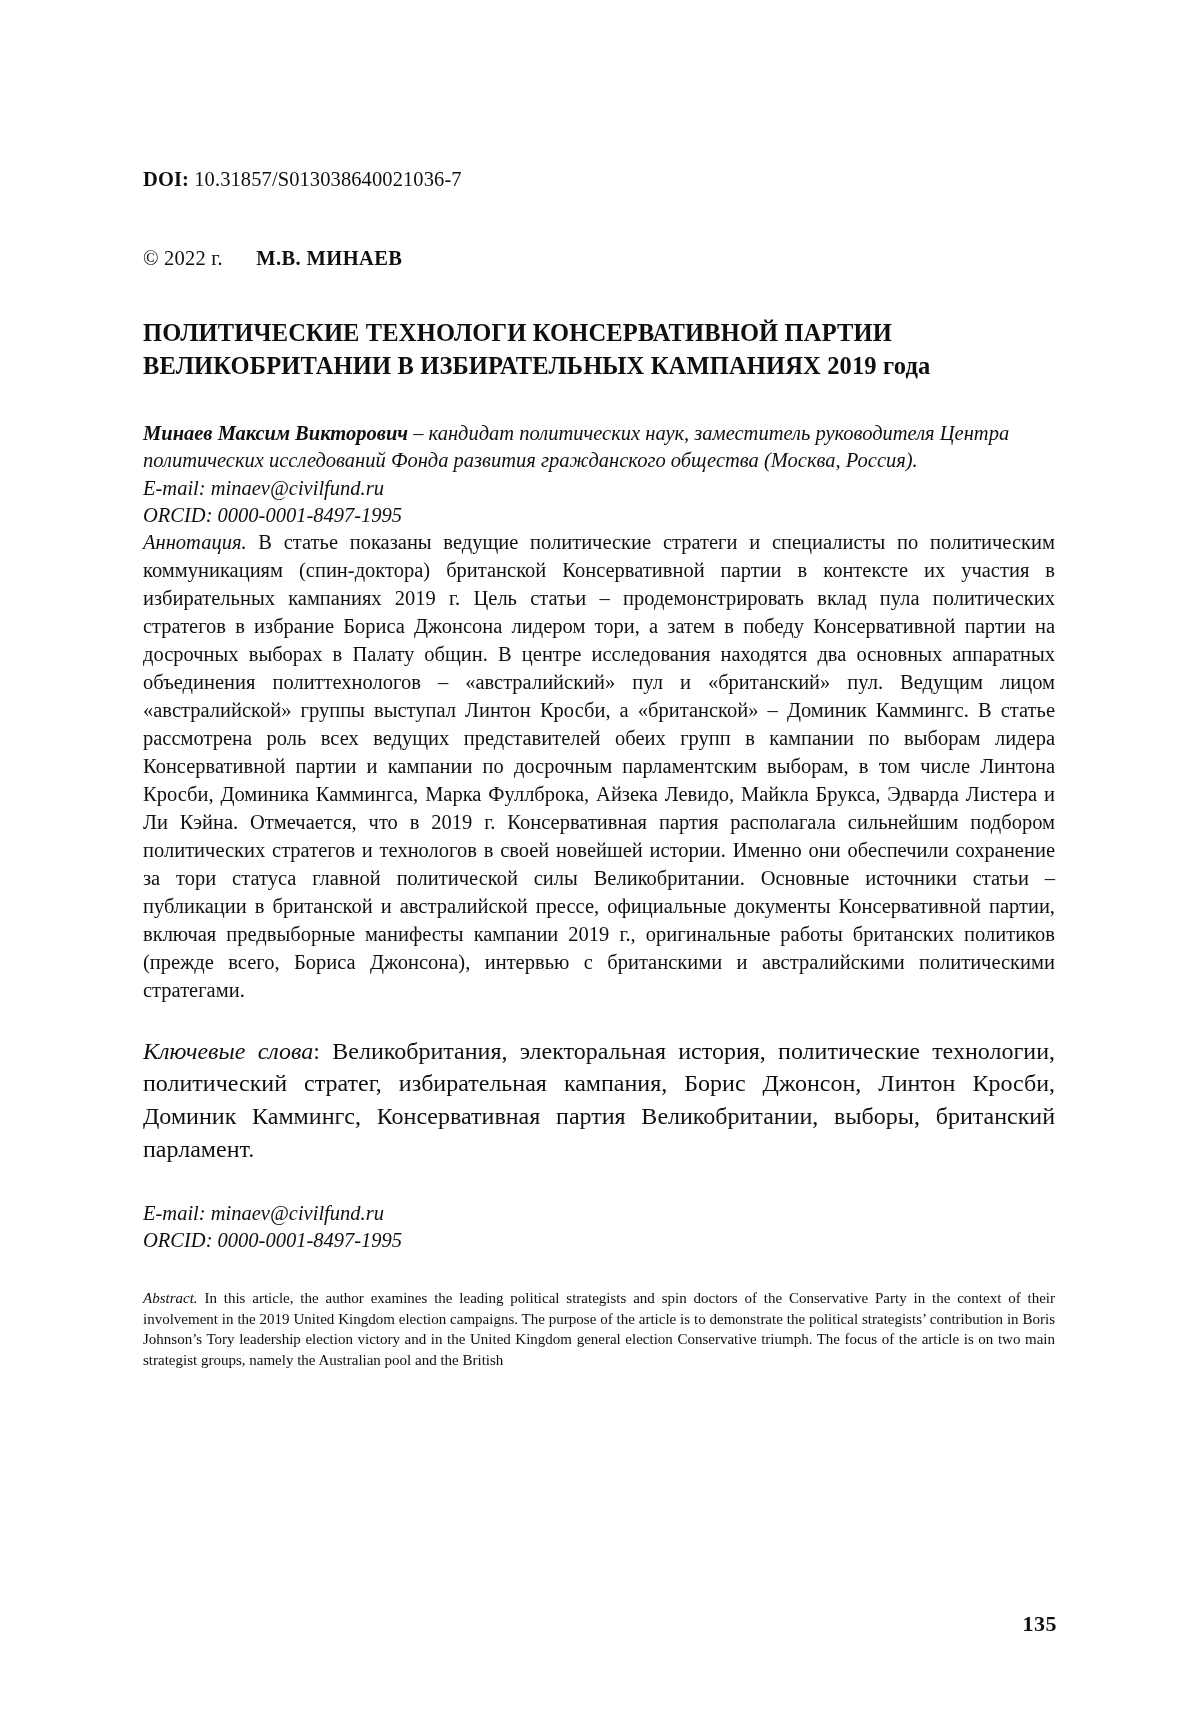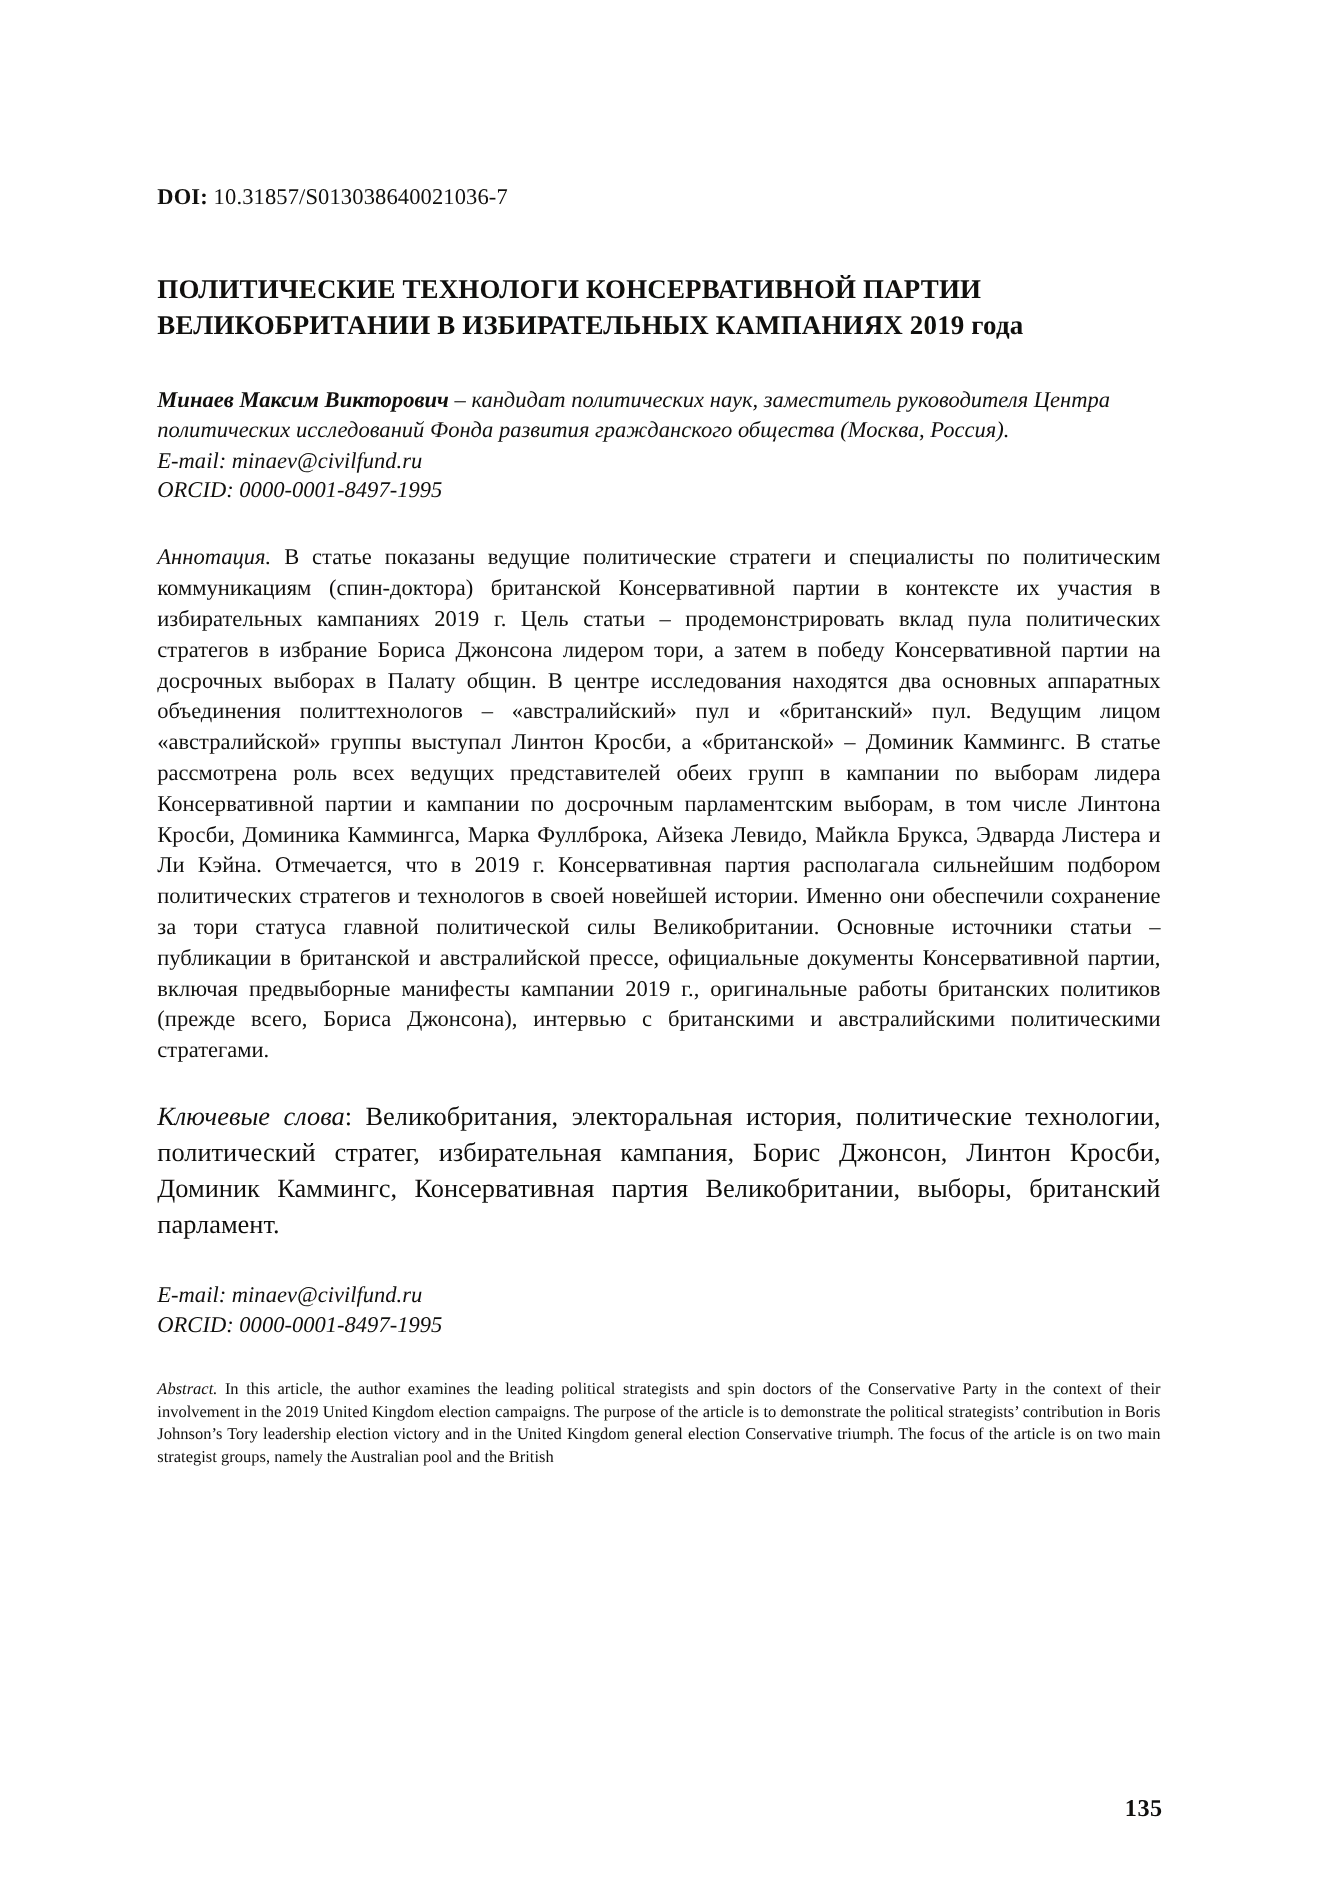--- a/index.html
+++ b/index.html
@@ -130,6 +130,10 @@
       <span>10.31857/S013038640021036-7</span>
     </div>
 
+    <div class="copyright-line">
+      <span>© 2022 г.</span>
+      <span class="copyright-author">М.В. МИНАЕВ</span>
+    </div>
 
     <h1 class="article-title">ПОЛИТИЧЕСКИЕ ТЕХНОЛОГИ КОНСЕРВАТИВНОЙ ПАРТИИ ВЕЛИКОБРИТАНИИ В ИЗБИРАТЕЛЬНЫХ КАМПАНИЯХ 2019 года</h1>
 

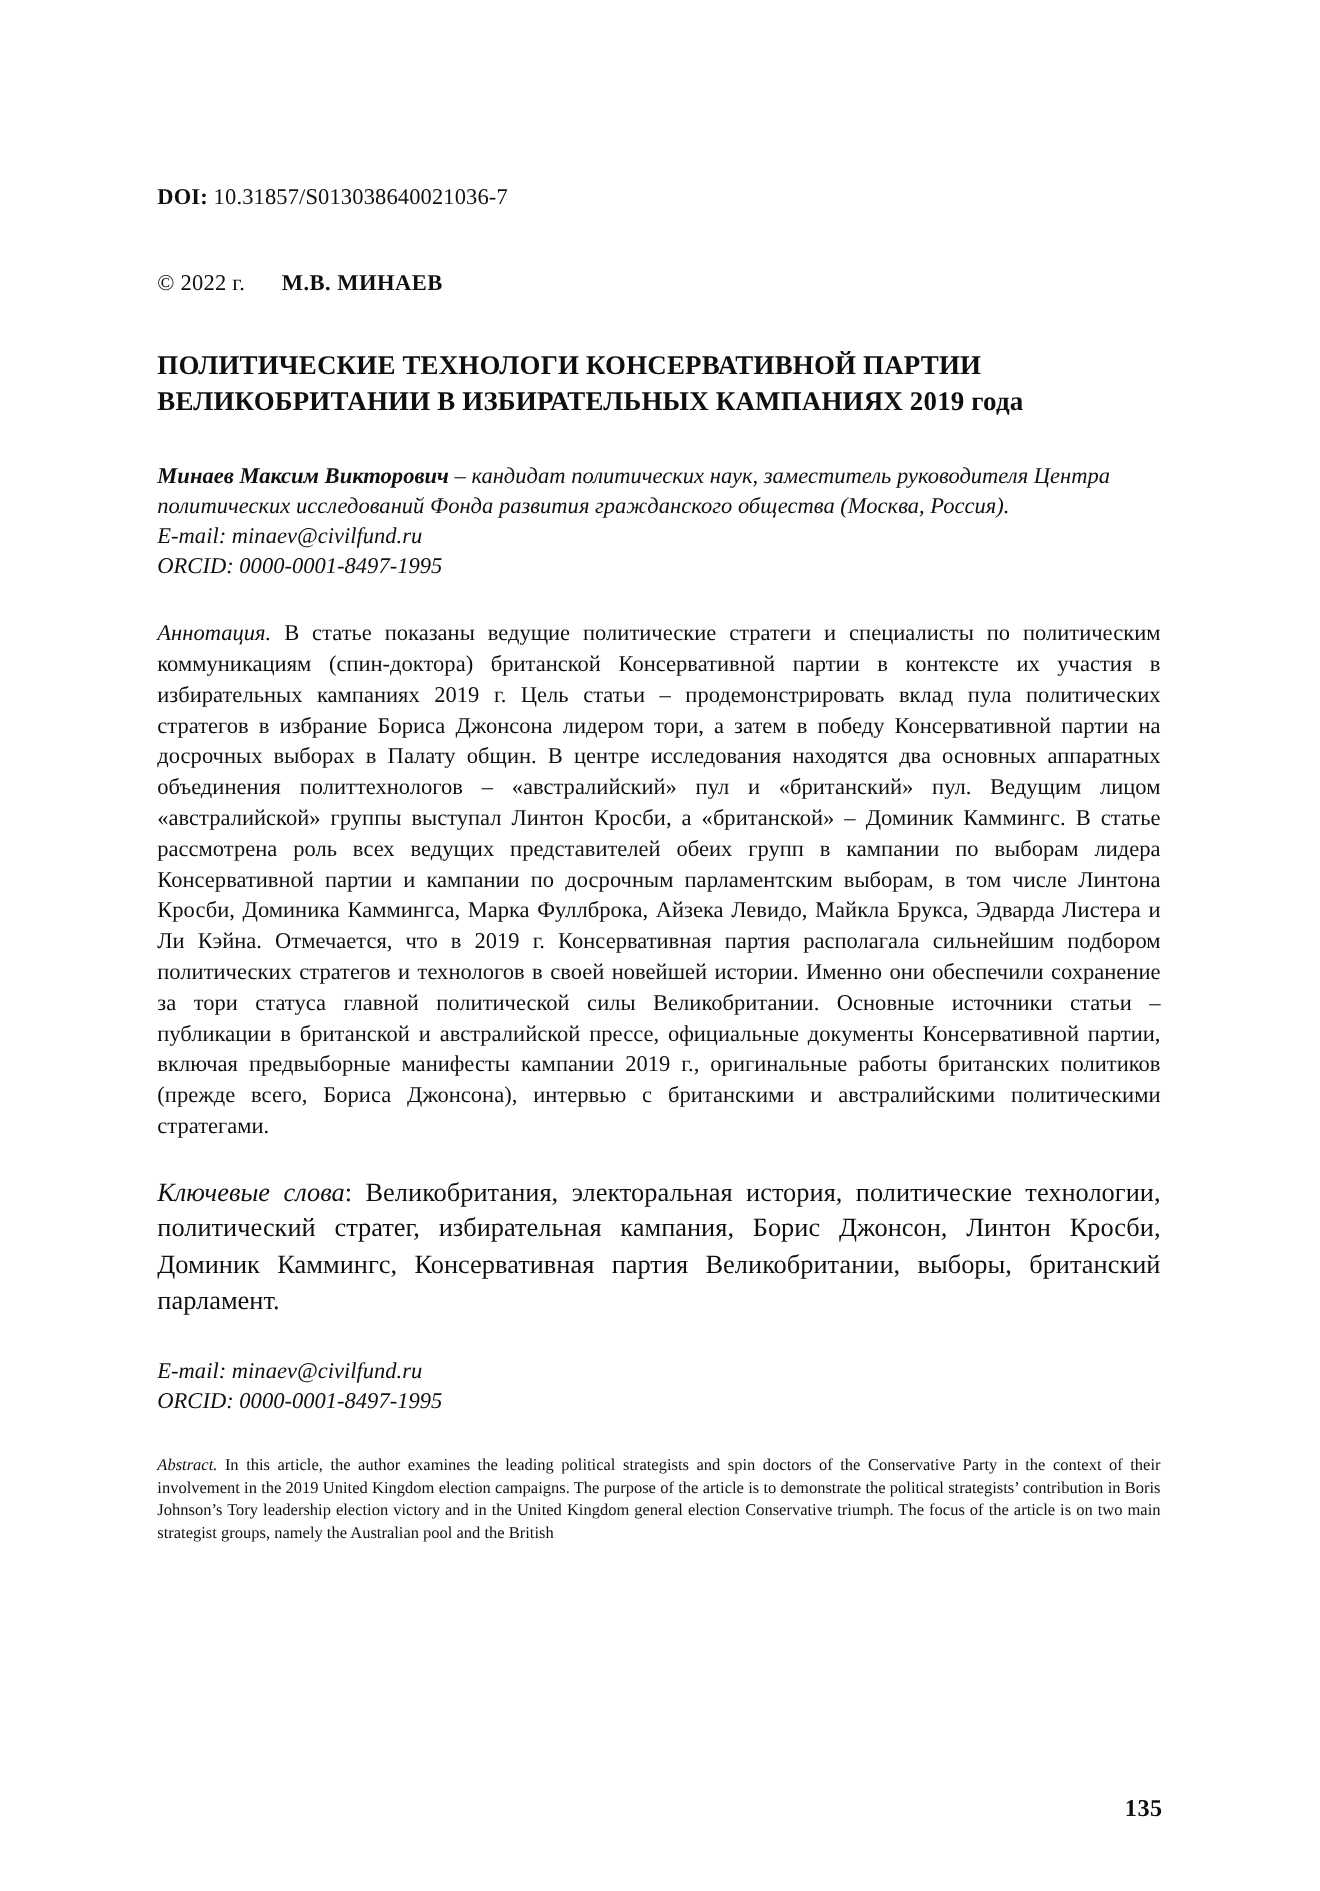--- a/index.html
+++ b/index.html
@@ -57,7 +57,6 @@
     font-size: 20.5px;
     font-style: italic;
     line-height: 1.33;
-    margin-bottom: 34px;
   }
   .author-block .author-name {
     font-weight: bold;

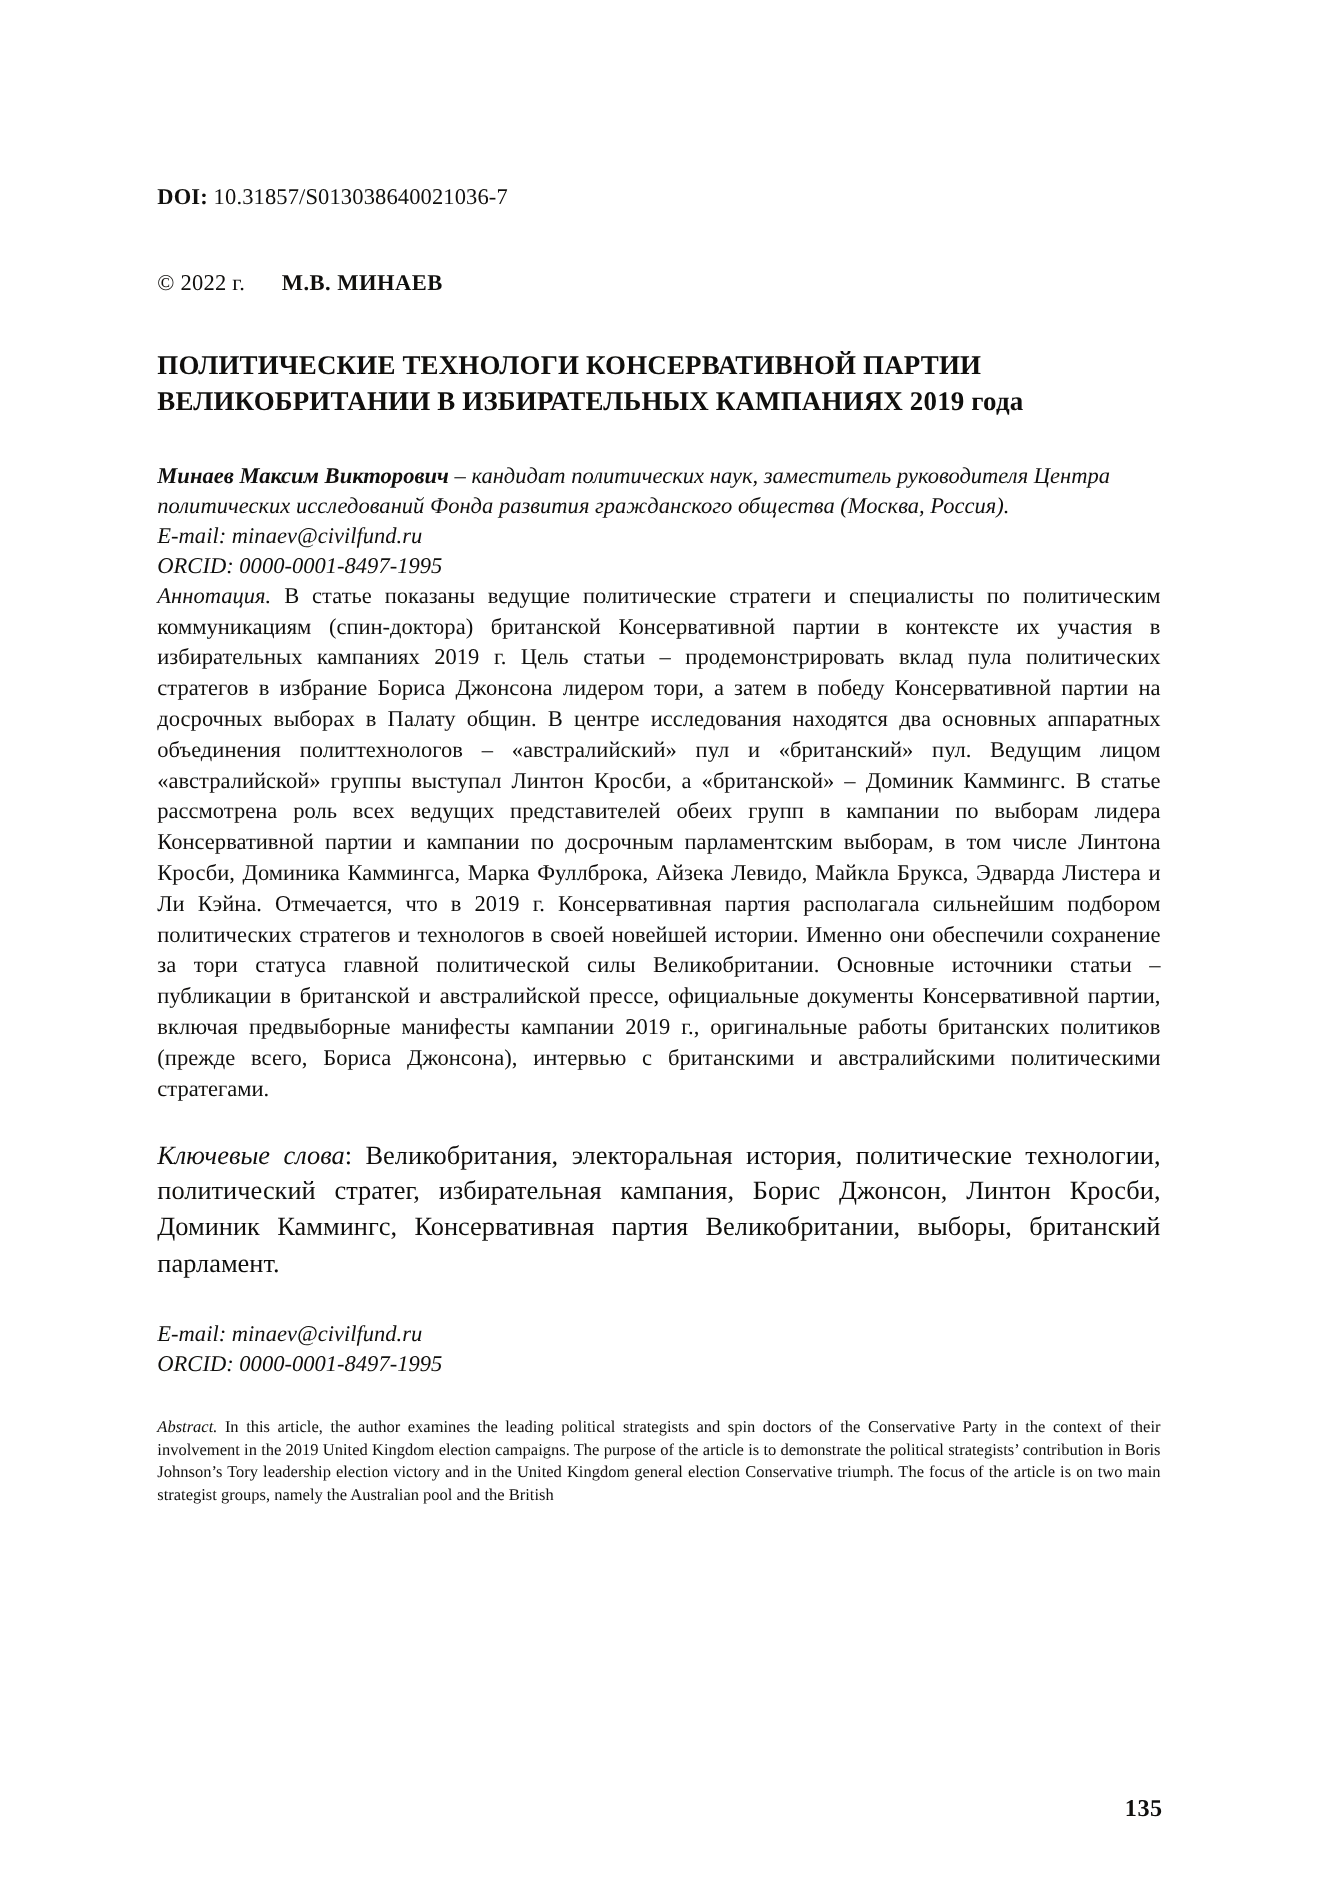--- a/index.html
+++ b/index.html
@@ -112,7 +112,7 @@
   .page-number {
     position: absolute;
     right: 143px;
-    bottom: 62px;
+    bottom: 82px;
     font-size: 22px;
     font-weight: bold;
     letter-spacing: 0.5px;

